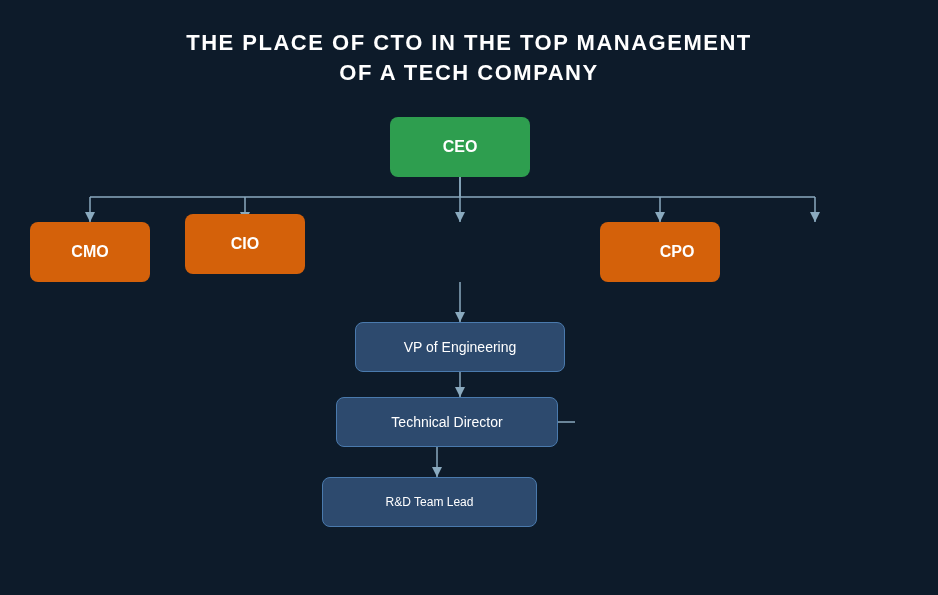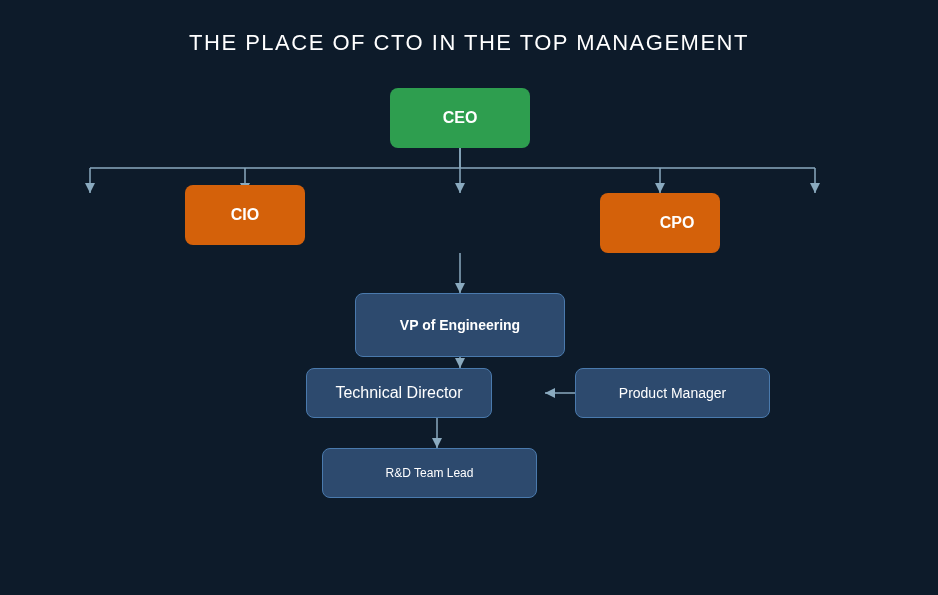--- a/index.html
+++ b/index.html
@@ -18,7 +18,7 @@
     .title {
       color: #ffffff;
       font-size: 22px;
-      font-weight: normal;
+      font-weight: bold;
       text-align: center;
       letter-spacing: 1.5px;
       margin-top: 28px;

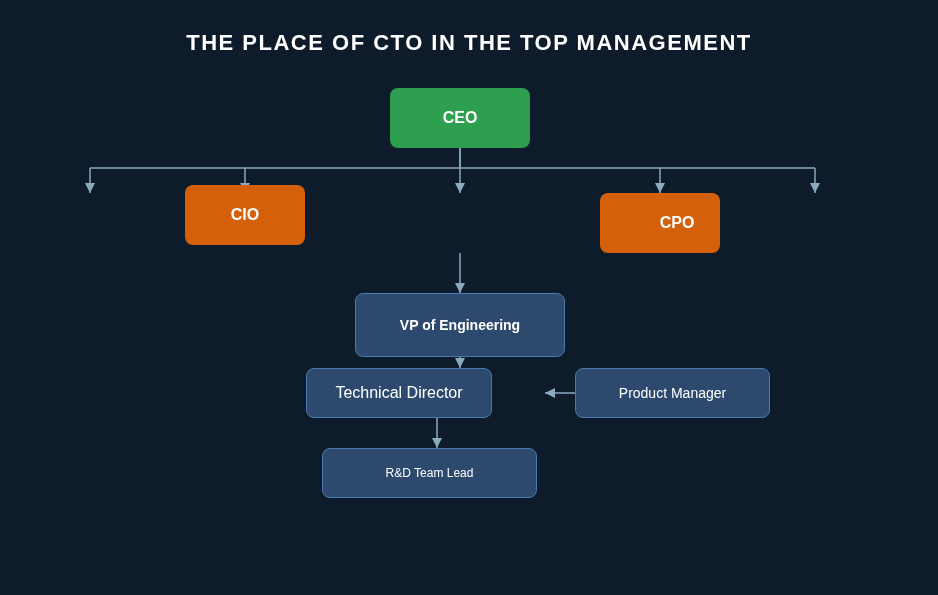--- a/index.html
+++ b/index.html
@@ -63,6 +63,7 @@
 <div>
   <div class="title">
     <div>THE PLACE OF CTO IN THE TOP MANAGEMENT</div>
+    <div>OF A TECH COMPANY</div>
   </div>
 </div>
 

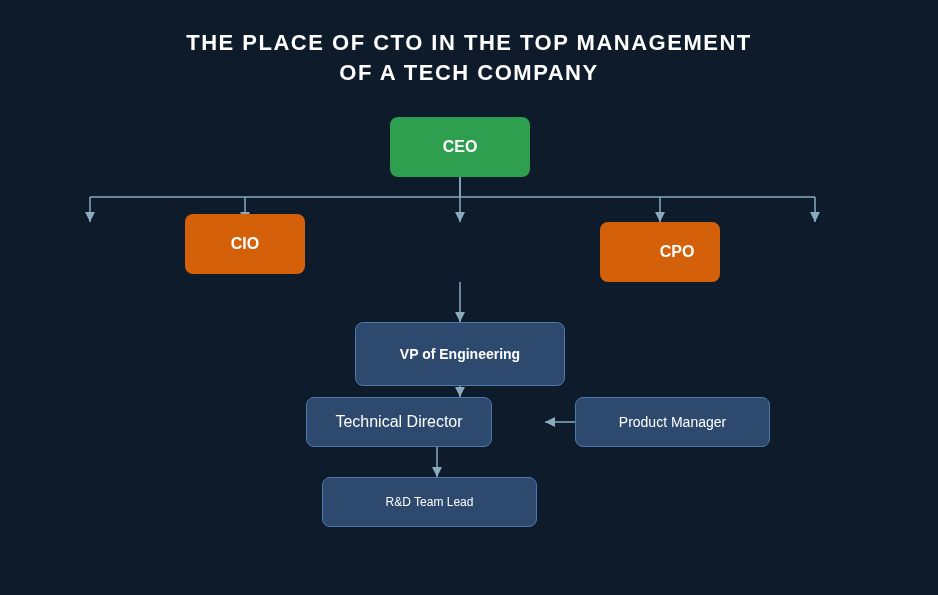--- a/index.html
+++ b/index.html
@@ -103,6 +103,7 @@
 
   <div class="node node-green" style="left:390px;top:20px;width:140px;height:60px;">CEO</div>
 
+  <div class="node node-orange" style="left:30px;top:125px;width:120px;height:60px;">CMO</div>
 
   <div class="node node-orange" style="left:185px;top:117px;width:120px;height:60px;">CIO</div>
 

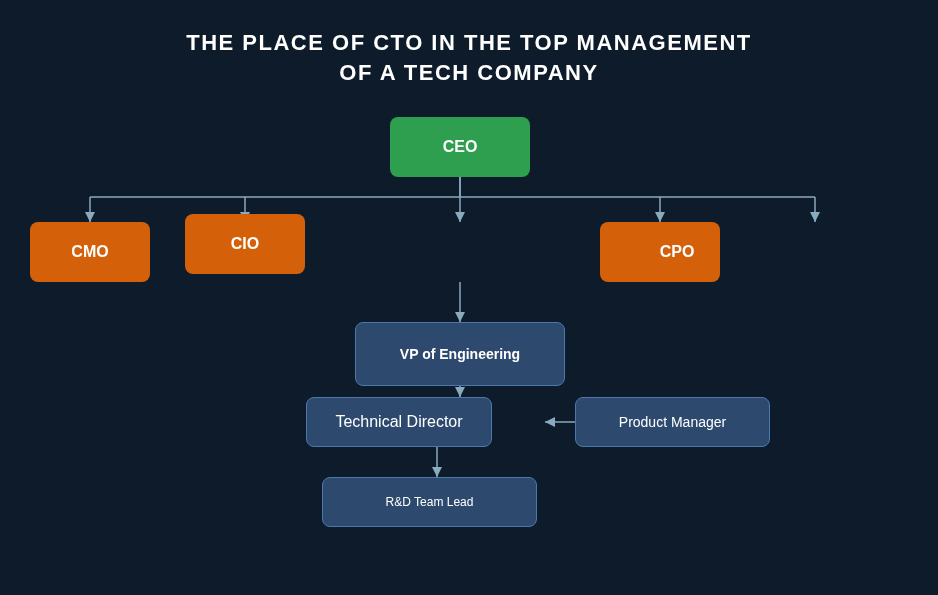--- a/index.html
+++ b/index.html
@@ -111,7 +111,7 @@
   <div class="node node-orange" style="left:600px;top:125px;width:120px;height:60px;padding-left:34px;">CPO</div>
 
 
-  <div class="node node-blue" style="left:355px;top:225px;width:210px;height:64px;font-size:14px;font-weight:bold;">VP of Engineering</div>
+  <div class="node node-blue" style="left:355px;top:225px;width:210px;height:50px;font-size:14px;font-weight:normal;">VP of Engineering</div>
 
   <div class="node node-blue" style="left:306px;top:300px;width:186px;height:50px;font-size:16px;font-weight:normal;">Technical Director</div>
 

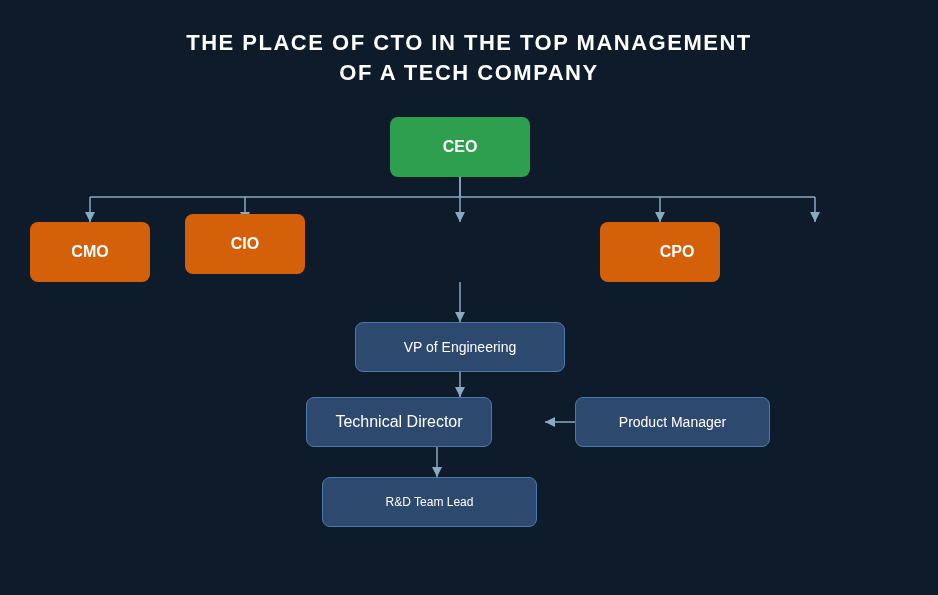--- a/index.html
+++ b/index.html
@@ -113,7 +113,7 @@
 
   <div class="node node-blue" style="left:355px;top:225px;width:210px;height:50px;font-size:14px;font-weight:normal;">VP of Engineering</div>
 
-  <div class="node node-blue" style="left:306px;top:300px;width:186px;height:50px;font-size:16px;font-weight:normal;">Technical Director</div>
+  <div class="node node-blue" style="left:336px;top:300px;width:222px;height:50px;font-size:14px;font-weight:normal;">Technical Director</div>
 
   <div class="node node-blue" style="left:575px;top:300px;width:195px;height:50px;font-size:14px;font-weight:normal;">Product Manager</div>
 

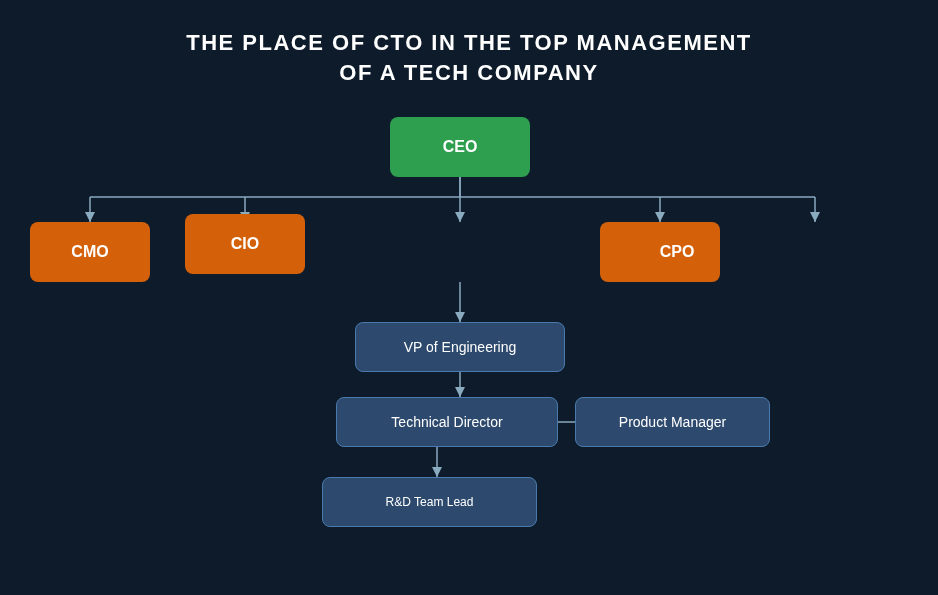--- a/index.html
+++ b/index.html
@@ -115,7 +115,6 @@
 
   <div class="node node-blue" style="left:336px;top:300px;width:222px;height:50px;font-size:14px;font-weight:normal;">Technical Director</div>
 
-  <div class="node node-blue" style="left:575px;top:300px;width:195px;height:50px;font-size:14px;font-weight:normal;">Product Manager</div>
 
   <div class="node node-blue" style="left:322px;top:380px;width:215px;height:50px;font-size:12px;font-weight:normal;">R&amp;D Team Lead</div>
 

